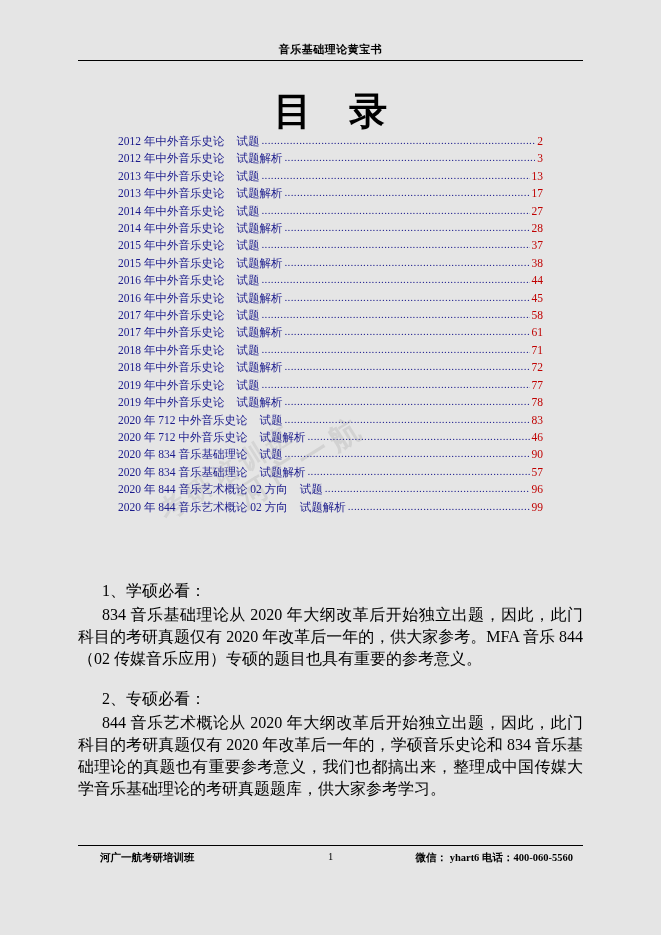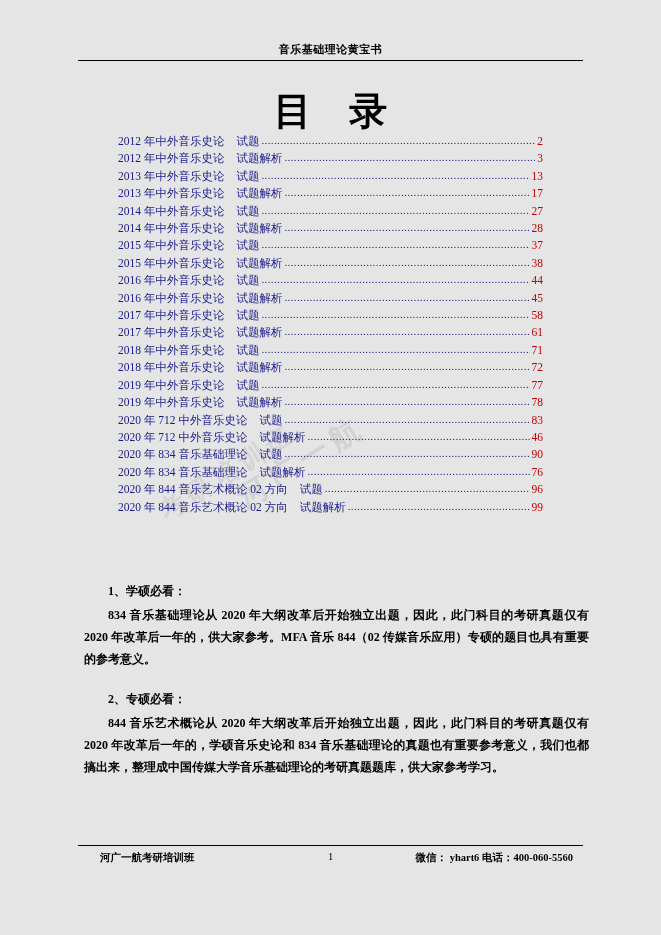--- a/index.html
+++ b/index.html
@@ -295,7 +295,7 @@
       <div class="toc-row">
         <span class="toc-label"><span>2020 年 834 音乐基础理论</span><span class="sub">试题解析</span></span>
         <span class="toc-dots">.......................................................................................................................</span>
-        <span class="toc-page">76</span>
+        <span class="toc-page">57</span>
       </div>
       <div class="toc-row">
         <span class="toc-label"><span>2020 年 844 音乐艺术概论 02 方向</span><span class="sub">试题</span></span>

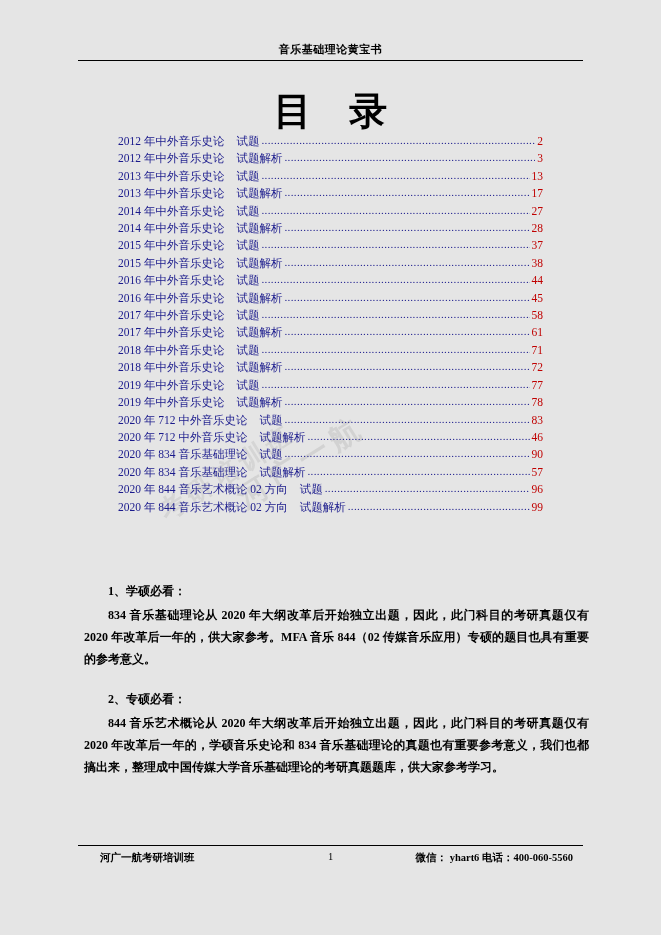--- a/index.html
+++ b/index.html
@@ -96,11 +96,11 @@
   
   .notes {
     position: absolute;
-    left: 84px;
+    left: 78px;
     top: 580px;
     width: 505px;
-    font-size: 12px;
-    font-weight: bold;
+    font-size: 16px;
+    font-weight: normal;
     line-height: 22px;
     color: #000;
   }

